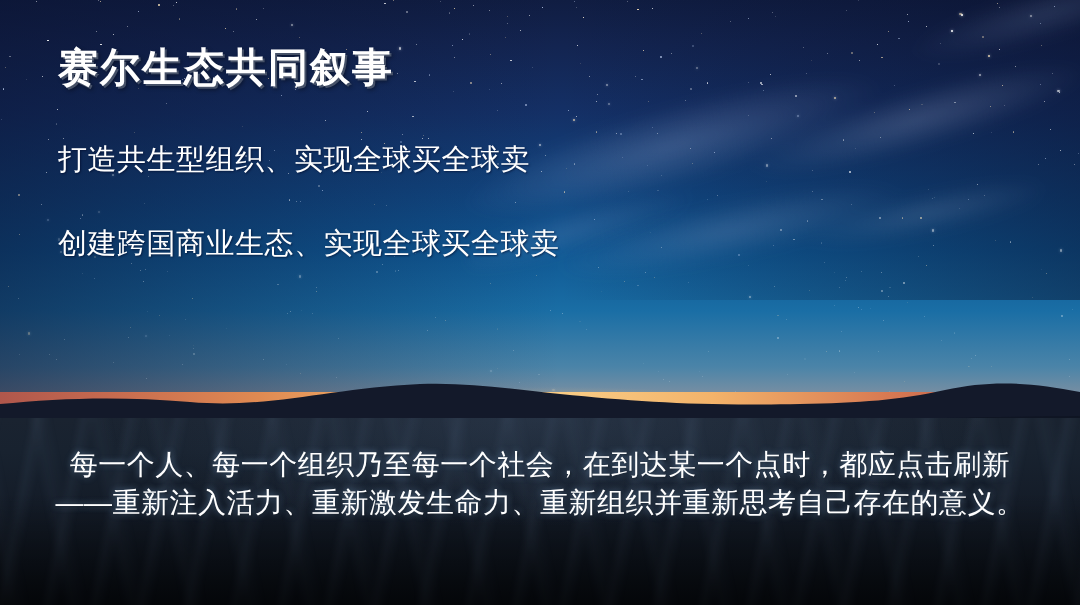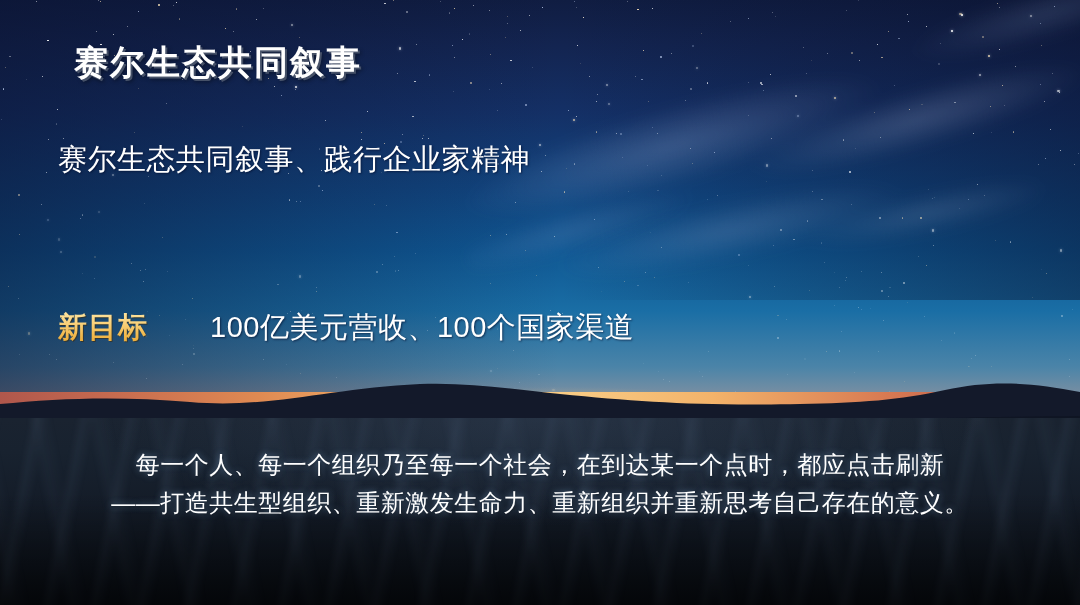--- a/index.html
+++ b/index.html
@@ -171,9 +171,9 @@
   
   .title {
     position: absolute;
-    left: 74px;
+    left: 58px;
     top: 40px;
-    font-size: 34px;
+    font-size: 40px;
     font-weight: bold;
     color: #ffffff;
     letter-spacing: 2px;

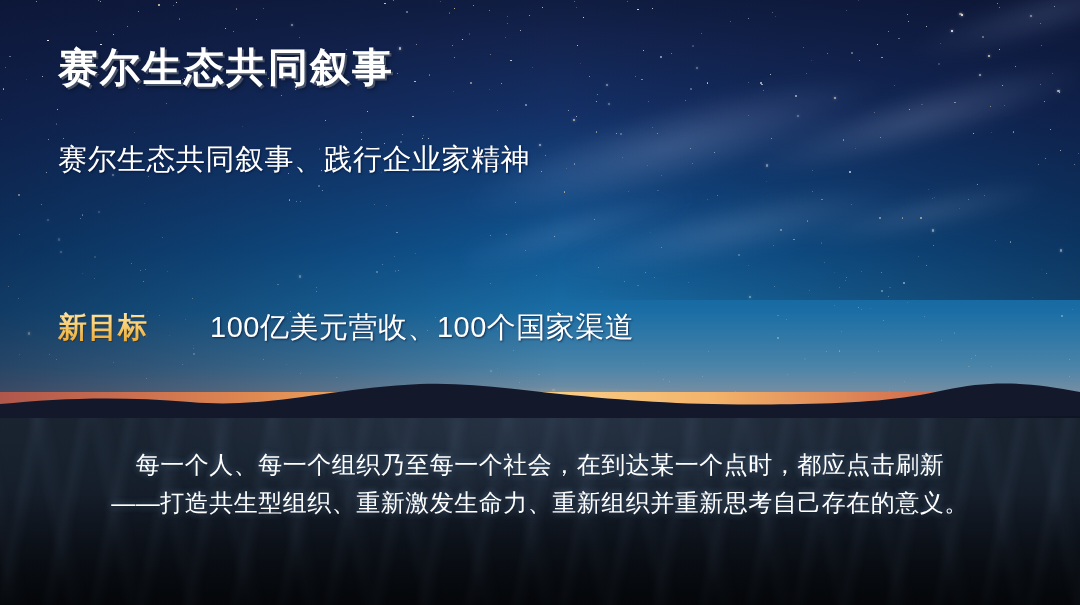--- a/index.html
+++ b/index.html
@@ -676,7 +676,7 @@
   <div class="rows">
 
     <div class="row">
-      <div class="row-text">赛尔生态共同叙事、践行企业家精神</div>
+      <div class="row-text">打造共生型组织、实现全球买全球卖</div>
     </div>
 
     <div class="row">

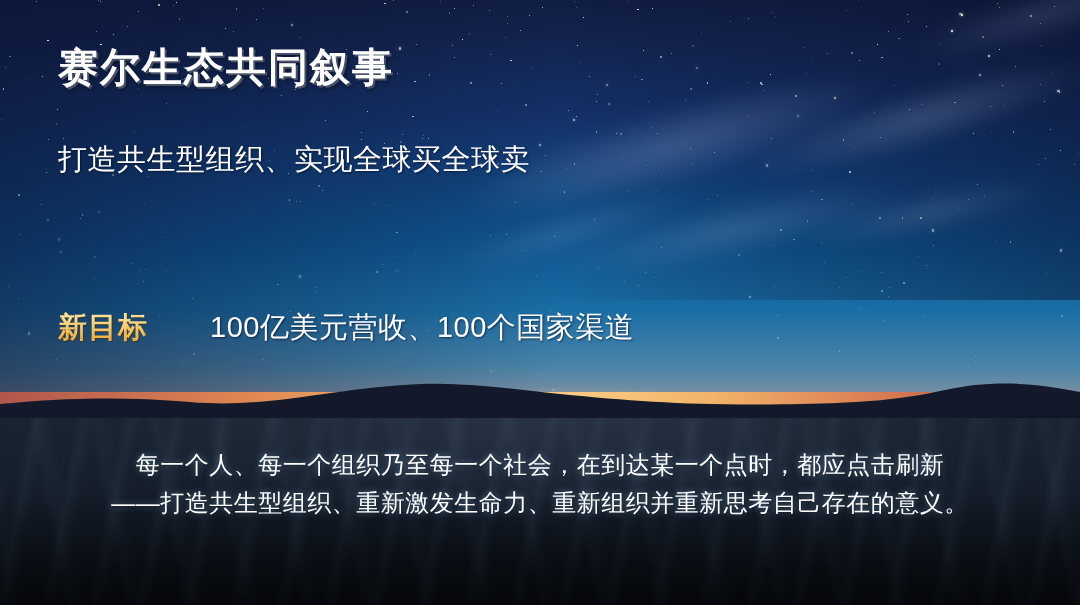--- a/index.html
+++ b/index.html
@@ -680,6 +680,7 @@
     </div>
 
     <div class="row">
+      <div class="row-text">创建跨国商业生态、实现全球买全球卖</div>
     </div>
 
     <div class="row">

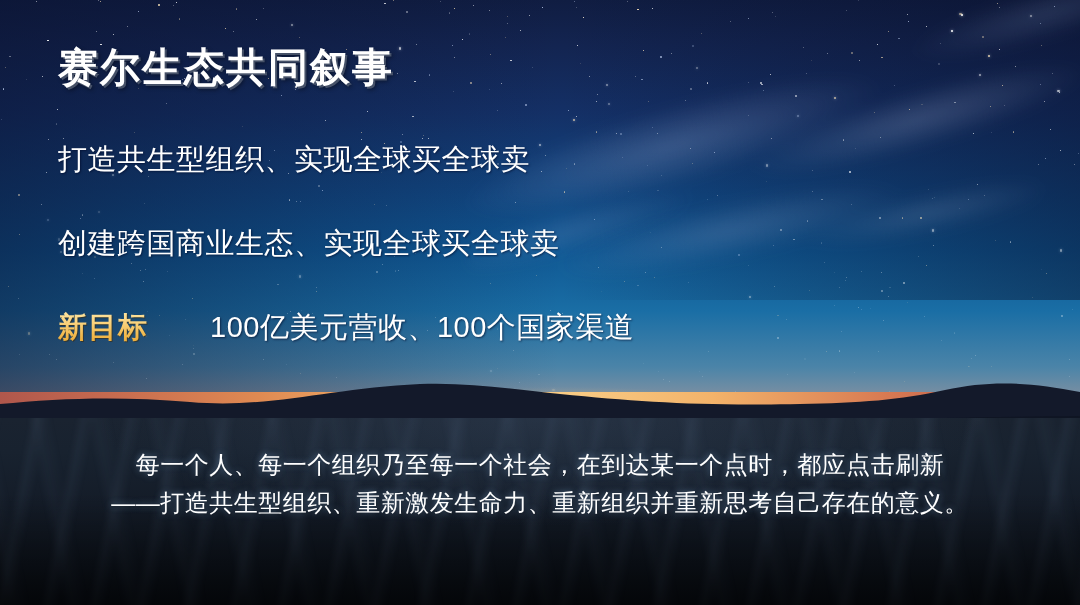--- a/index.html
+++ b/index.html
@@ -683,10 +683,6 @@
       <div class="row-text">创建跨国商业生态、实现全球买全球卖</div>
     </div>
 
-    <div class="row">
-      <div class="row-label">新目标</div>
-      <div class="row-text">100亿美元营收、100个国家渠道</div>
-    </div>
 
   </div>
 

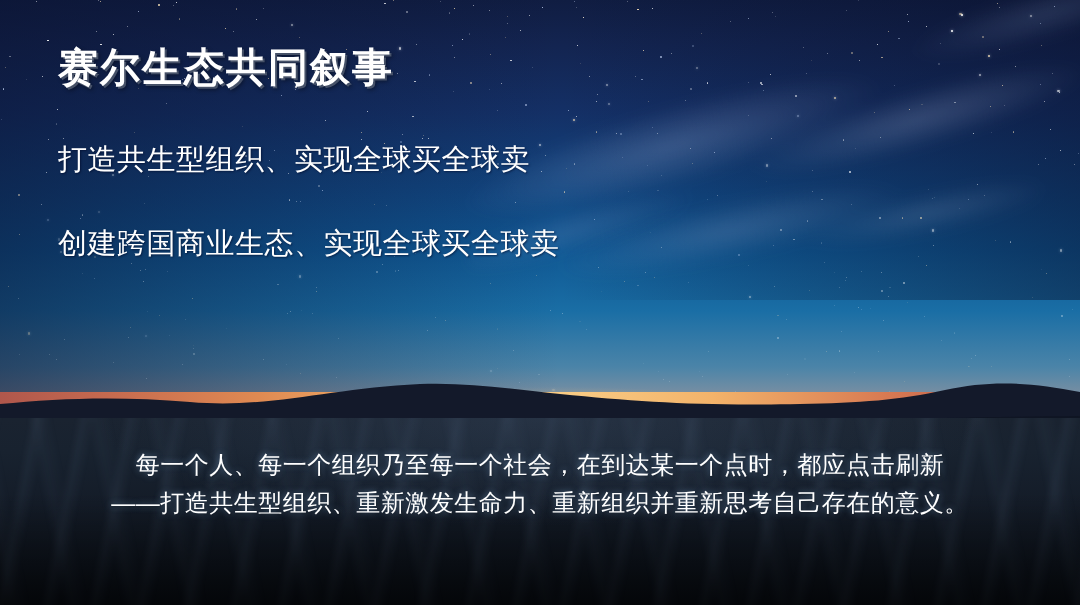--- a/index.html
+++ b/index.html
@@ -221,7 +221,7 @@
     width: 1080px;
     text-align: center;
     color: #ffffff;
-    font-size: 24px;
+    font-size: 28px;
     line-height: 38px;
     letter-spacing: 0.5px;
     text-shadow: 0 0 6px rgba(150,200,255,0.55), 1px 1px 3px rgba(0,0,0,0.8);

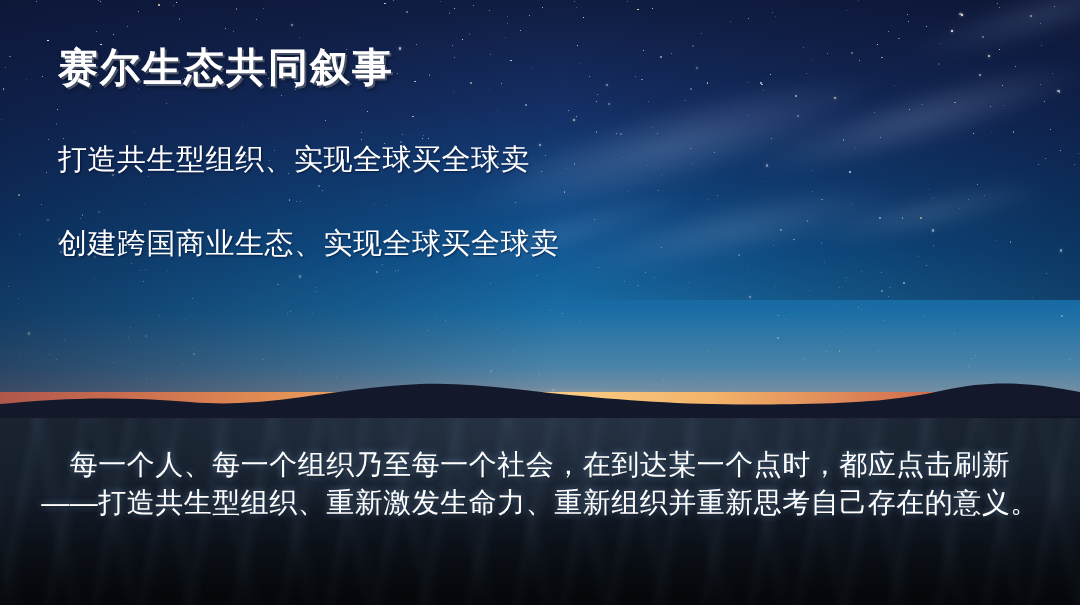--- a/index.html
+++ b/index.html
@@ -688,7 +688,7 @@
 
   <div class="quote">
     <span class="quote-line">每一个人、每一个组织乃至每一个社会，在到达某一个点时，都应点击刷新</span>
-    <span class="quote-line">——打造共生型组织、重新激发生命力、重新组织并重新思考自己存在的意义。</span>
+    <span class="quote-line">——重新注入活力、重新激发生命力、重新组织并重新思考自己存在的意义。</span>
   </div>
 
 </div>

